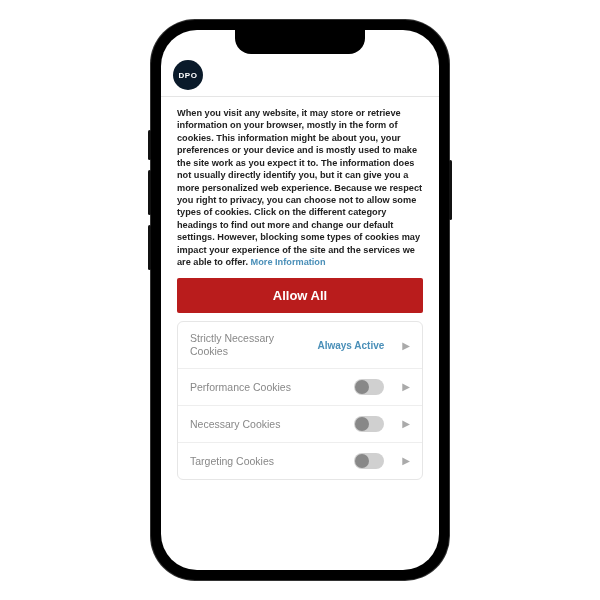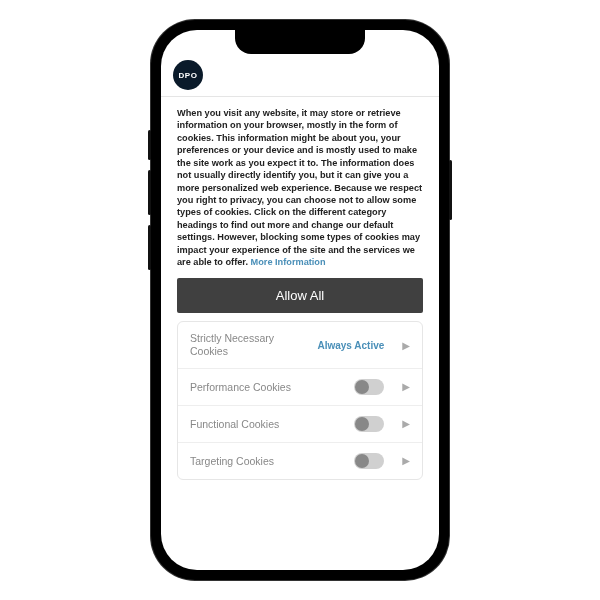--- a/index.html
+++ b/index.html
@@ -53,8 +53,8 @@
   .more-link { color:#4a8fb8; font-weight:600; text-decoration:none; }
   .allow-btn {
     margin-top: 10px; width:100%;
-    background:#404040; color:#fff; border:none;
-    padding: 10px 0; font-size: 13px; font-weight:400;
+    background:#b91c1c; color:#fff; border:none;
+    padding: 10px 0; font-size: 13px; font-weight:700;
     border-radius:2px; cursor:pointer;
   }
   .section-title {

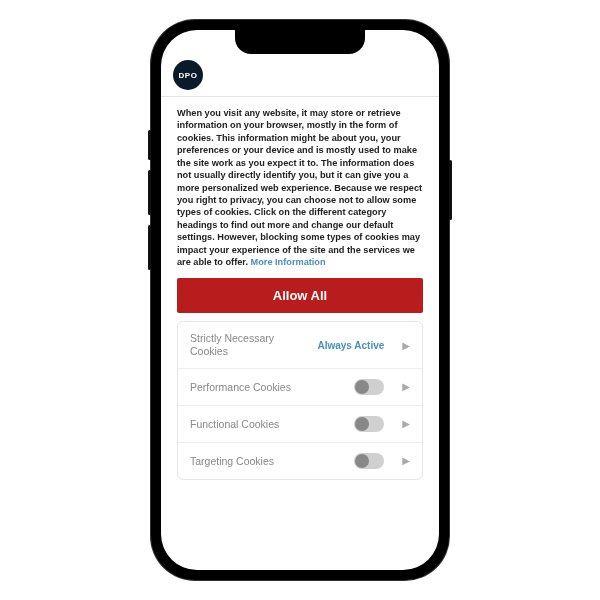--- a/index.html
+++ b/index.html
@@ -131,7 +131,7 @@
           </div>
 
           <div class="pref-row">
-            <span>Functional  Cookies</span>
+            <span>Necessary  Cookies</span>
             <div class="right">
               <span class="toggle"></span>
               <span class="chev">▶</span>

